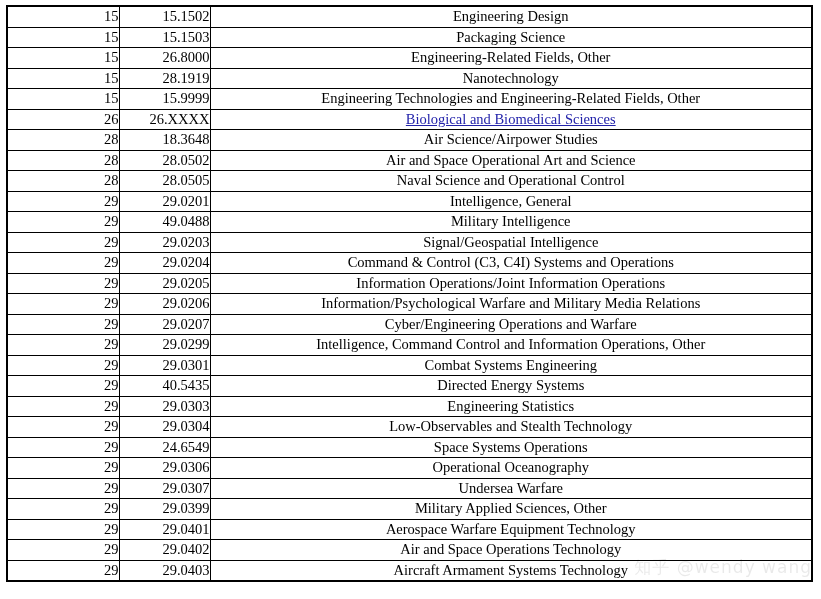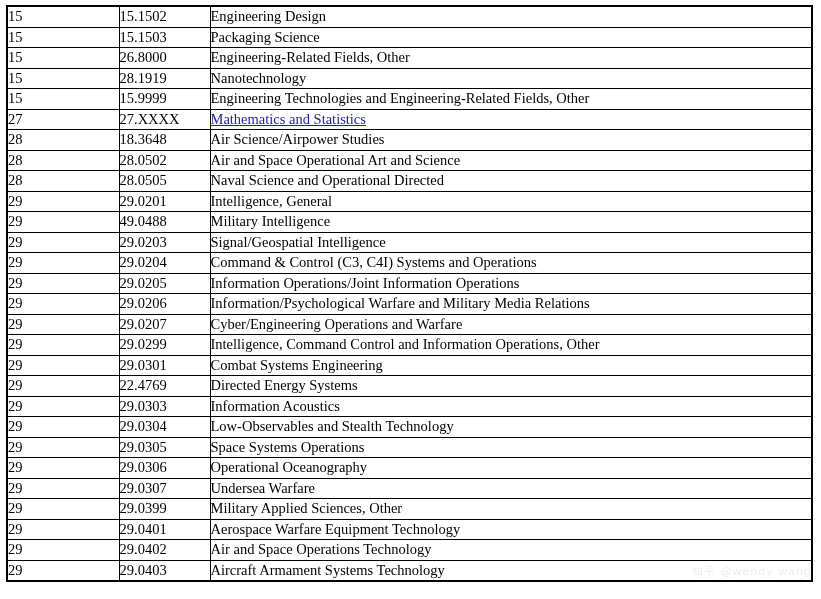--- a/index.html
+++ b/index.html
@@ -46,7 +46,7 @@
   }
 
   td.c-code2, td.c-code6 {
-    text-align: left;
+    text-align: right;
   }
   td.c-title {
     text-align: left;

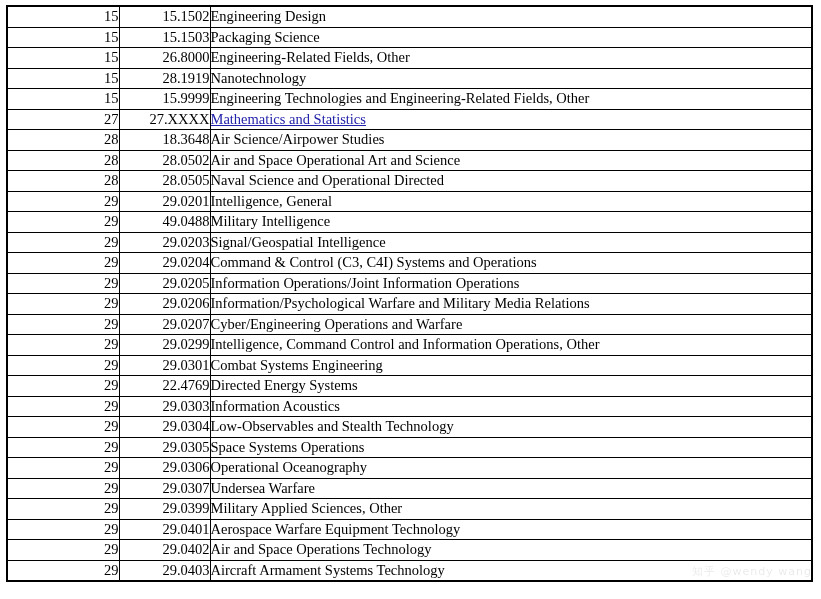--- a/index.html
+++ b/index.html
@@ -49,7 +49,7 @@
     text-align: right;
   }
   td.c-title {
-    text-align: left;
+    text-align: center;
     padding-left: 5px;
   }
 

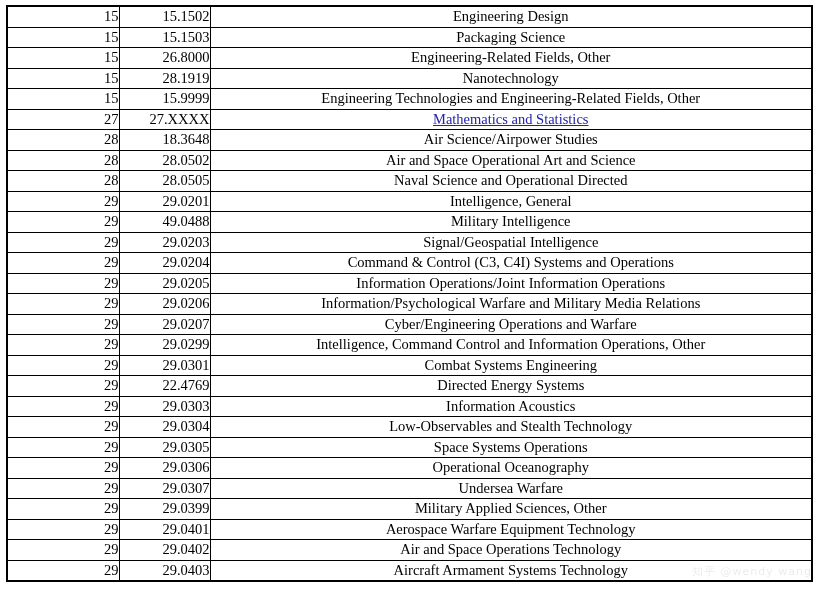--- a/index.html
+++ b/index.html
@@ -108,6 +108,11 @@
           <td class="c-title">Engineering Technologies and Engineering-Related Fields, Other</td>
         </tr>
         <tr>
+          <td class="c-code2">26</td>
+          <td class="c-code6">26.XXXX</td>
+          <td class="c-title"><span class="link-text">Biological and Biomedical Sciences</span></td>
+        </tr>
+        <tr>
           <td class="c-code2">27</td>
           <td class="c-code6">27.XXXX</td>
           <td class="c-title"><span class="link-text">Mathematics and Statistics</span></td>

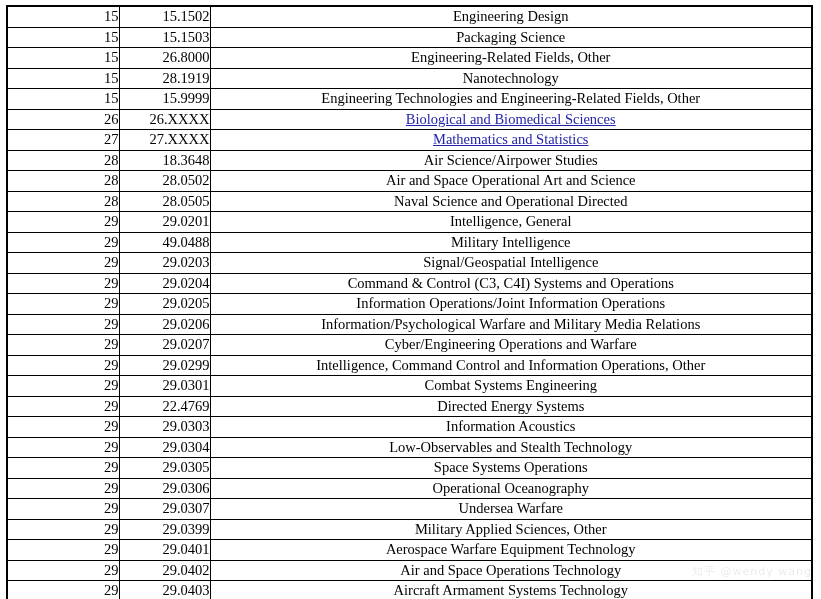--- a/index.html
+++ b/index.html
@@ -113,11 +113,6 @@
           <td class="c-title"><span class="link-text">Biological and Biomedical Sciences</span></td>
         </tr>
         <tr>
-          <td class="c-code2">27</td>
-          <td class="c-code6">27.XXXX</td>
-          <td class="c-title"><span class="link-text">Mathematics and Statistics</span></td>
-        </tr>
-        <tr>
           <td class="c-code2">28</td>
           <td class="c-code6">18.3648</td>
           <td class="c-title">Air Science/Airpower Studies</td>

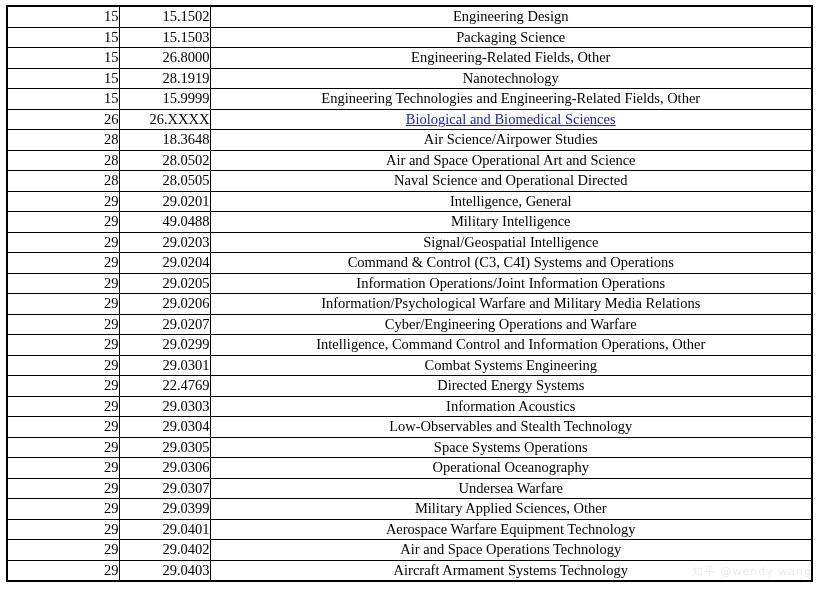--- a/index.html
+++ b/index.html
@@ -125,7 +125,7 @@
         <tr>
           <td class="c-code2">28</td>
           <td class="c-code6">28.0505</td>
-          <td class="c-title">Naval Science and Operational Directed</td>
+          <td class="c-title">Naval Science and Operational Control</td>
         </tr>
         <tr>
           <td class="c-code2">29</td>

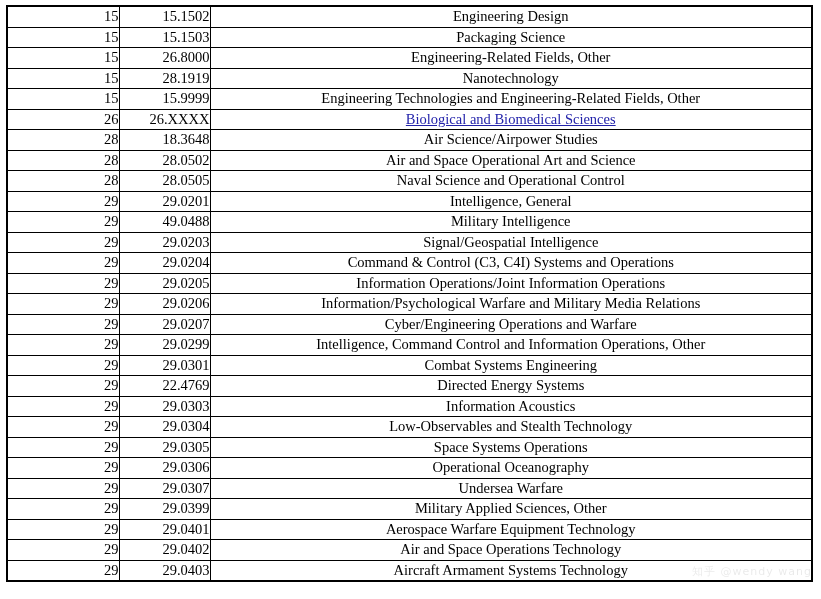--- a/index.html
+++ b/index.html
@@ -174,7 +174,7 @@
         </tr>
         <tr>
           <td class="c-code2">29</td>
-          <td class="c-code6">22.4769</td>
+          <td class="c-code6">40.5435</td>
           <td class="c-title">Directed Energy Systems</td>
         </tr>
         <tr>

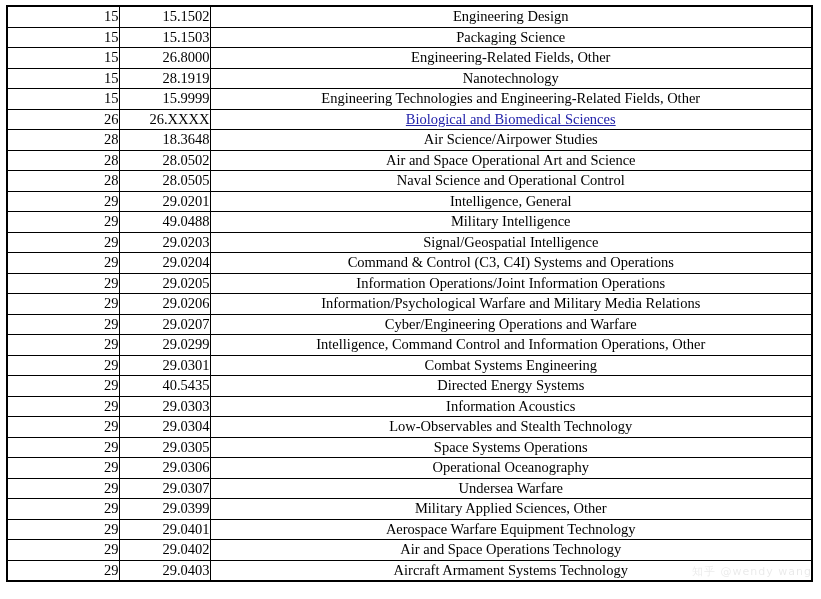--- a/index.html
+++ b/index.html
@@ -180,7 +180,7 @@
         <tr>
           <td class="c-code2">29</td>
           <td class="c-code6">29.0303</td>
-          <td class="c-title">Information Acoustics</td>
+          <td class="c-title">Engineering Statistics</td>
         </tr>
         <tr>
           <td class="c-code2">29</td>

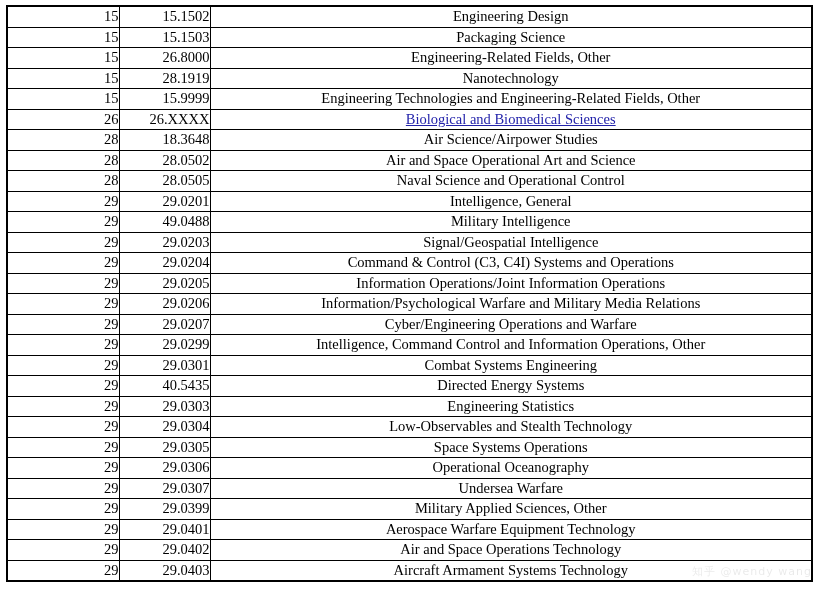--- a/index.html
+++ b/index.html
@@ -189,7 +189,7 @@
         </tr>
         <tr>
           <td class="c-code2">29</td>
-          <td class="c-code6">29.0305</td>
+          <td class="c-code6">24.6549</td>
           <td class="c-title">Space Systems Operations</td>
         </tr>
         <tr>

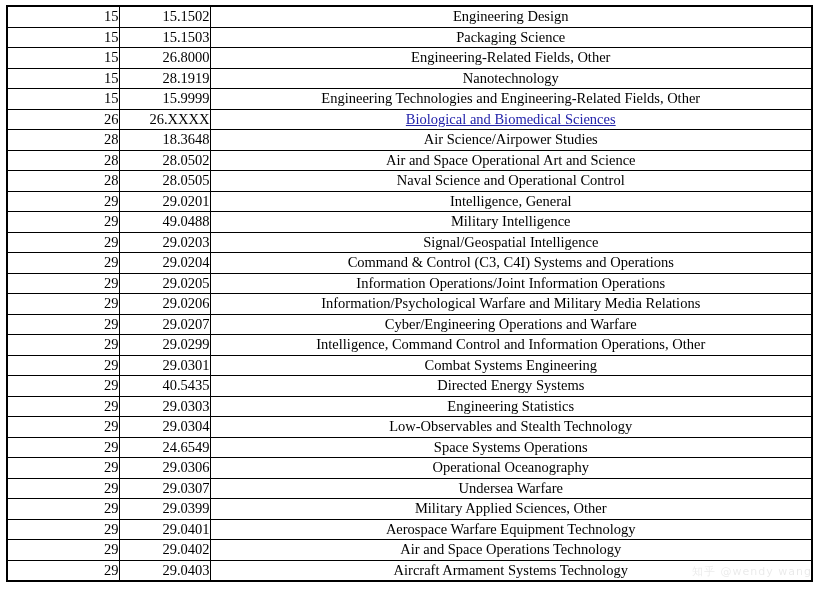--- a/index.html
+++ b/index.html
@@ -63,7 +63,7 @@
     right: 9px;
     bottom: 20px;
     font-family: "DejaVu Sans", sans-serif;
-    font-size: 11px;
+    font-size: 17px;
     letter-spacing: 1px;
     color: rgba(0, 0, 0, 0.085);
     white-space: nowrap;

